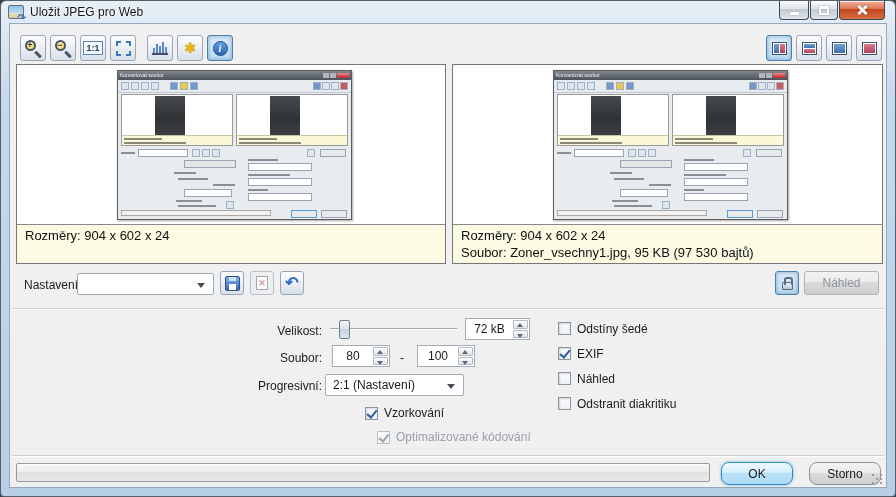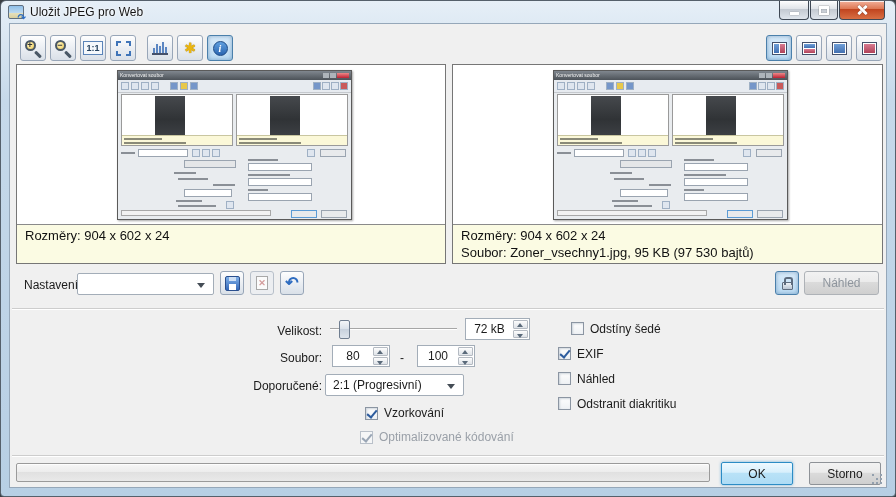--- a/index.html
+++ b/index.html
@@ -508,7 +508,7 @@
     </label>
 
     <div id="options-list">
-        <label class="chk-row" style="height: 25px; margin-left: 13px;">
+        <label class="chk-row" style="height: 25px;">
           <span class="chk"></span>
           <span class="chk-label">Odstíny šedé</span>
         </label>

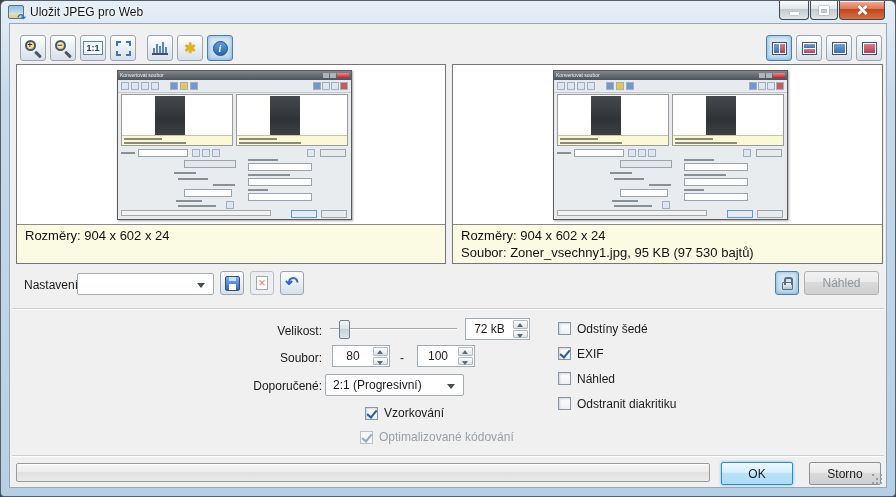--- a/index.html
+++ b/index.html
@@ -493,7 +493,7 @@
         </span>
     </div>
 
-    <span class="rlabel" style="top:355px">Doporučené:</span>
+    <span class="rlabel" style="top:355px">Progresivní:</span>
     <div class="dd" style="left:315px;top:350px;width:139px">
       <span>2:1 (Progresivní)</span>
     </div>

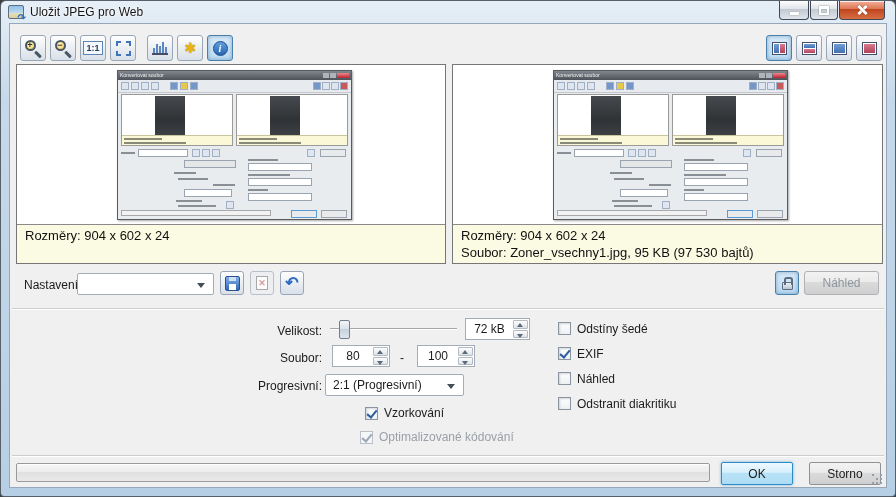--- a/index.html
+++ b/index.html
@@ -495,7 +495,7 @@
 
     <span class="rlabel" style="top:355px">Progresivní:</span>
     <div class="dd" style="left:315px;top:350px;width:139px">
-      <span>2:1 (Progresivní)</span>
+      <span>2:1 (Nastavení)</span>
     </div>
 
     <label class="chk-row" style="left:355px;top:378px">

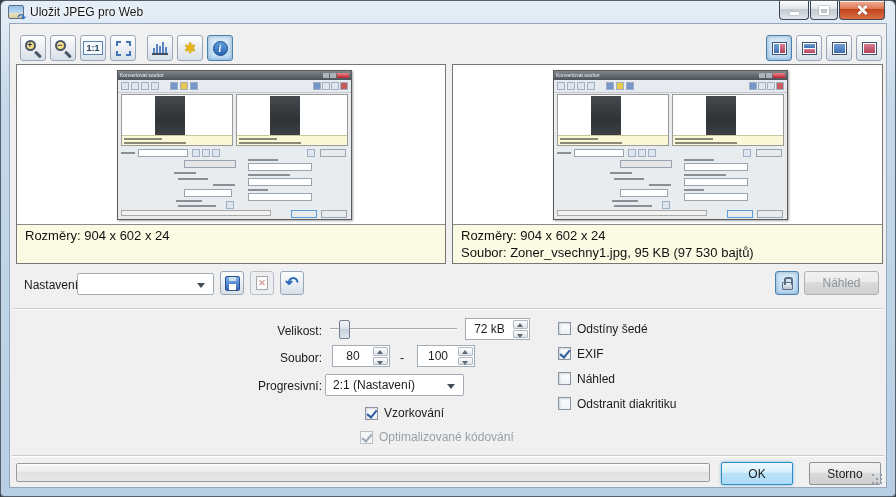--- a/index.html
+++ b/index.html
@@ -502,7 +502,7 @@
       <span class="chk on"></span>
       <span class="chk-label">Vzorkování</span>
     </label>
-    <label class="chk-row" style="left:350px;top:402px">
+    <label class="chk-row" style="left:367px;top:402px">
       <span class="chk dis on"></span>
       <span class="chk-label dis">Optimalizované kódování</span>
     </label>

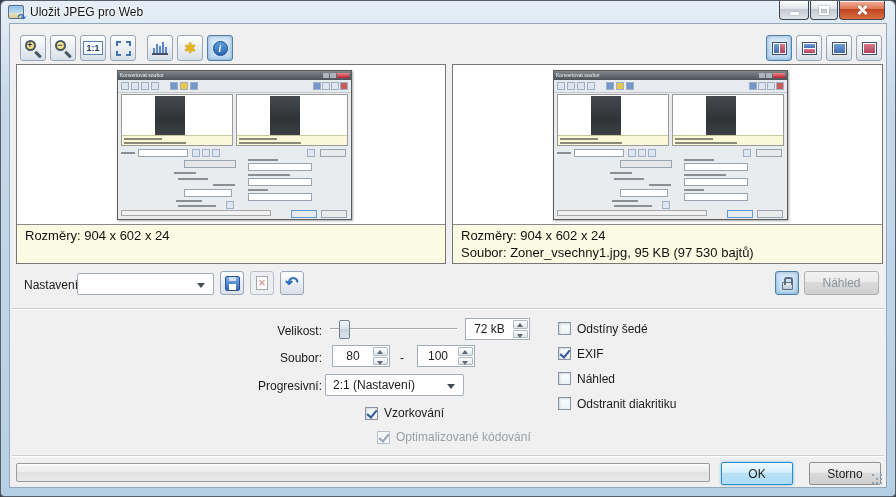--- a/index.html
+++ b/index.html
@@ -194,7 +194,7 @@
     border:1px solid #9a9a9a; border-radius:2px;
     background:linear-gradient(180deg,#f6f6f6,#ededed 45%,#e0e0e0 46%,#e9e9e9);
     box-shadow:inset 0 1px 1px rgba(255,255,255,.9); }
-  .fbtn { position:absolute; top:438px; width:72px; height:23px; border-radius:2px;
+  .fbtn { position:absolute; top:438px; width:72px; height:23px; border-radius:8px;
     font-size:12px; color:#1b1b1b; display:flex; align-items:center; justify-content:center;
     border:1px solid #8e9297;
     background:linear-gradient(180deg,#f2f2f2,#ebebeb 45%,#dbdbdb 46%,#cfcfcf); }

